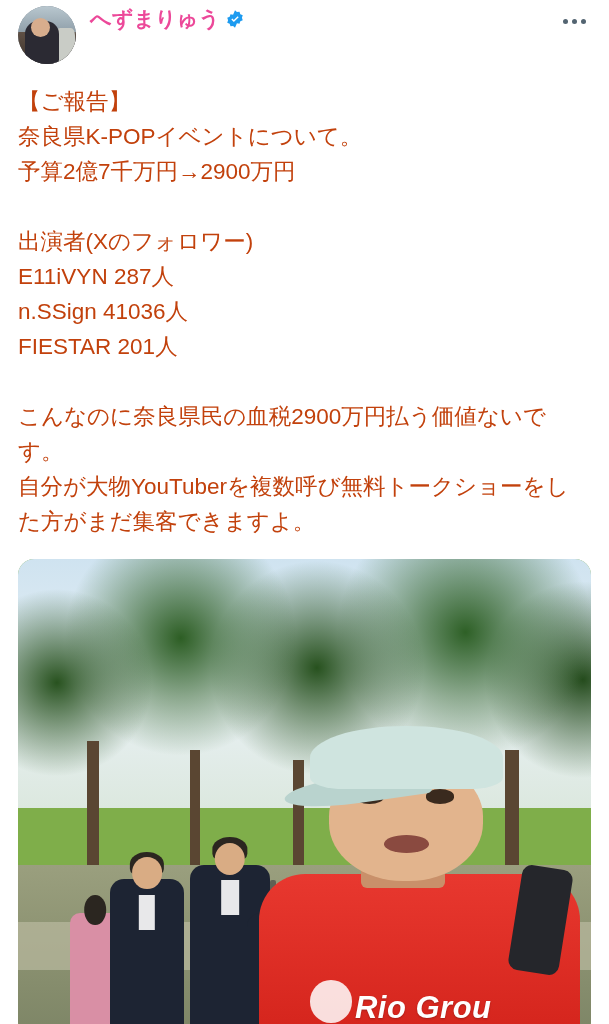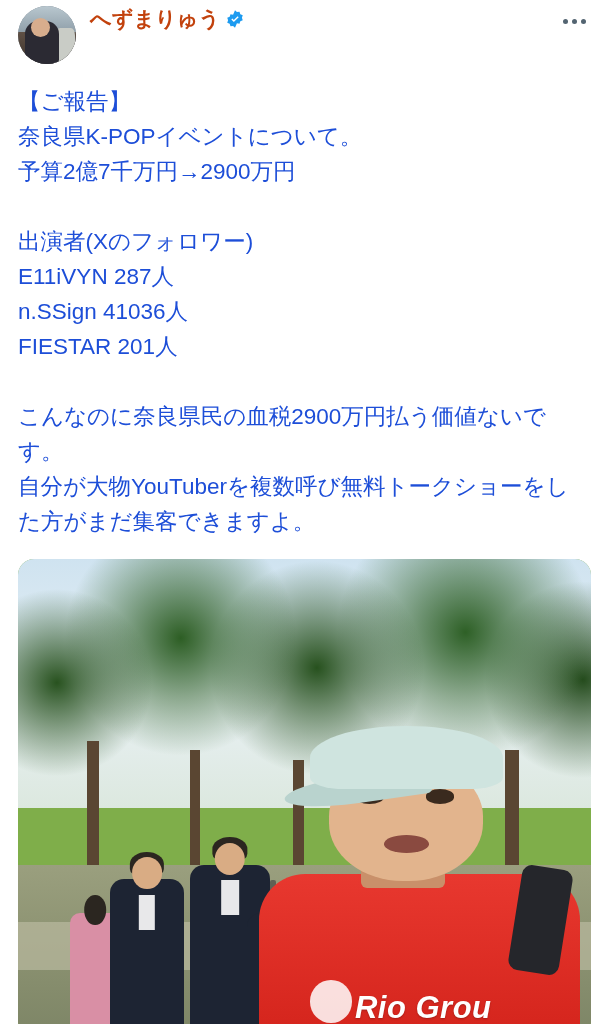--- a/index.html
+++ b/index.html
@@ -71,7 +71,7 @@
   .display-name {
     font-size: 21px;
     font-weight: bold;
-    color: #c2410c;
+    color: #ec4899;
     letter-spacing: .2px;
   }
   .verified {

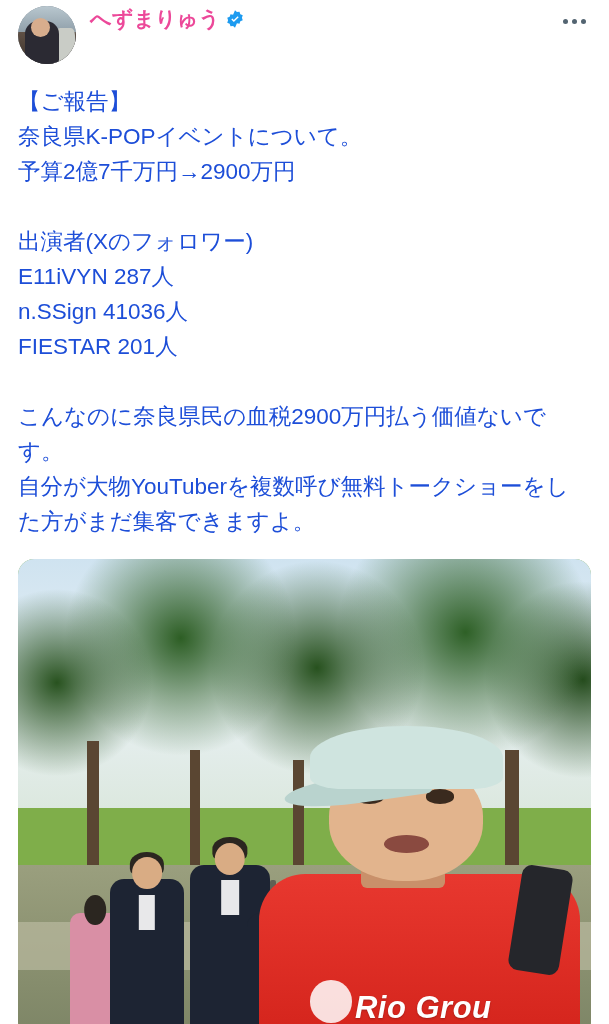--- a/index.html
+++ b/index.html
@@ -104,7 +104,7 @@
     margin-top: 16px;
     font-size: 22.5px;
     line-height: 35px;
-    color: #1d4ed8;
+    color: #c2410c;
     letter-spacing: 0px;
     white-space: pre-wrap;
     word-break: break-all;

